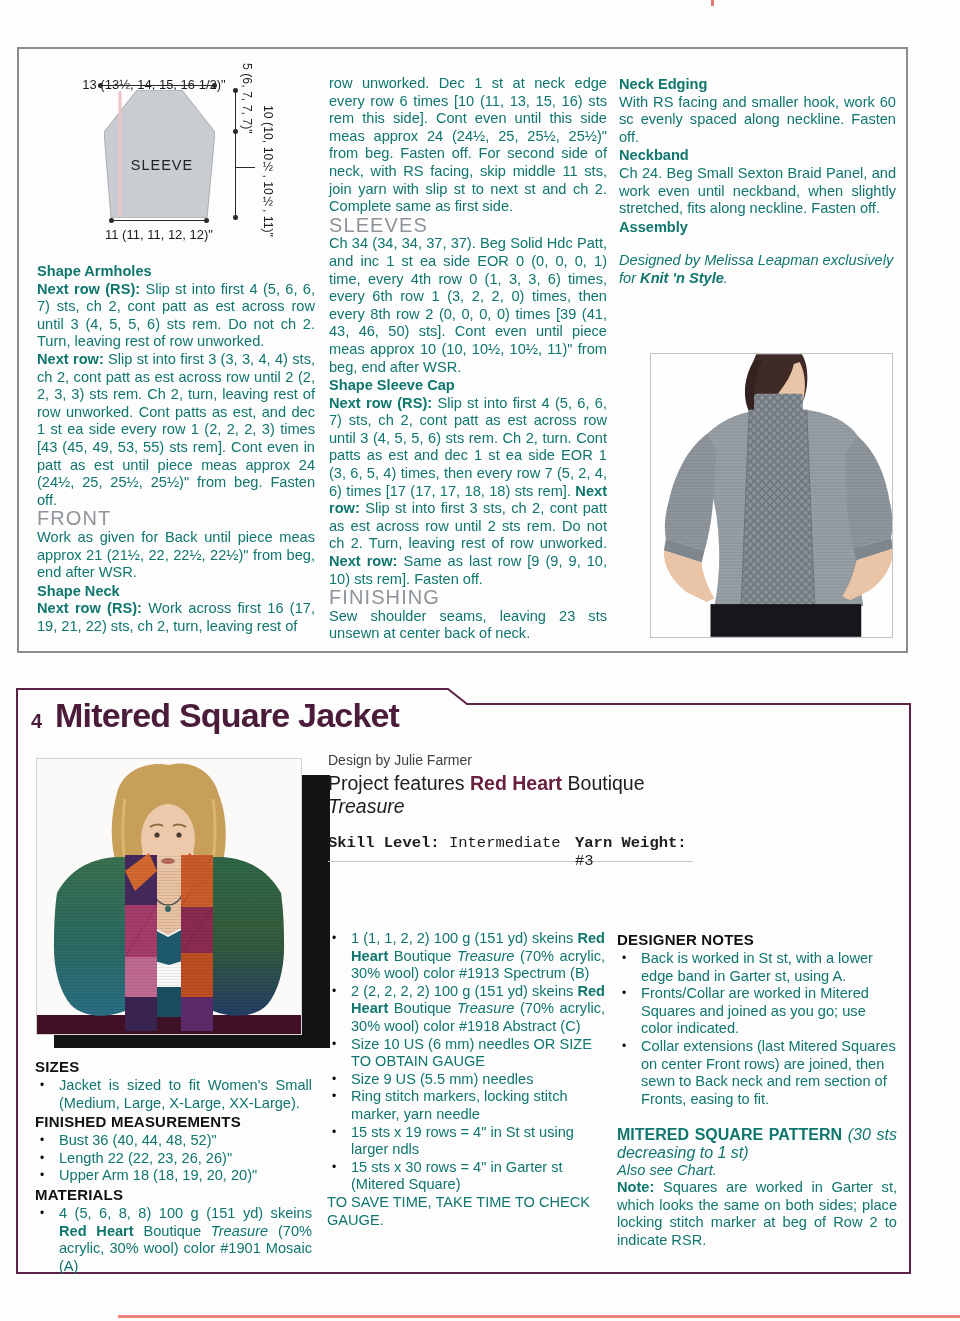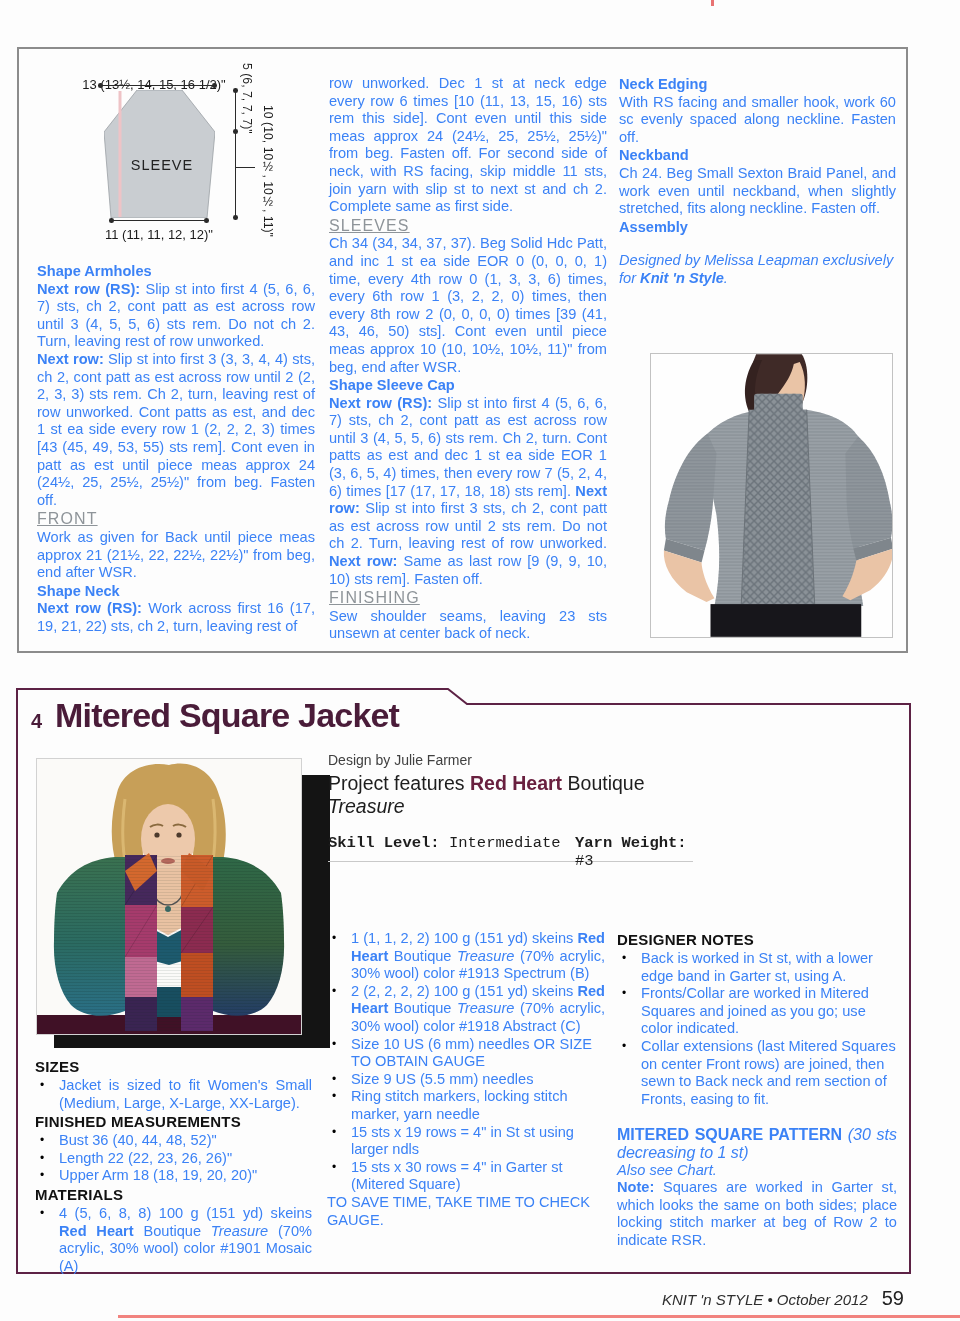--- a/index.html
+++ b/index.html
@@ -8,7 +8,7 @@
   #page { position:absolute; left:0; top:0; width:960px; height:1321px; background:#fdfdfd; overflow:hidden; }
 
   
-  .body { font-size:14.6px; line-height:17.6px; color:#3b82f6; text-align:justify; }
+  .body { font-size:14.6px; line-height:17.6px; color:#0f766e; text-align:justify; }
   .nj { text-align:left; }
   .bh { font-weight:700; margin-top:1px; }
   .gh { color:#8e9499; letter-spacing:1.1px; font-size:16px; margin:1px 0; text-align:left;text-decoration:underline; }

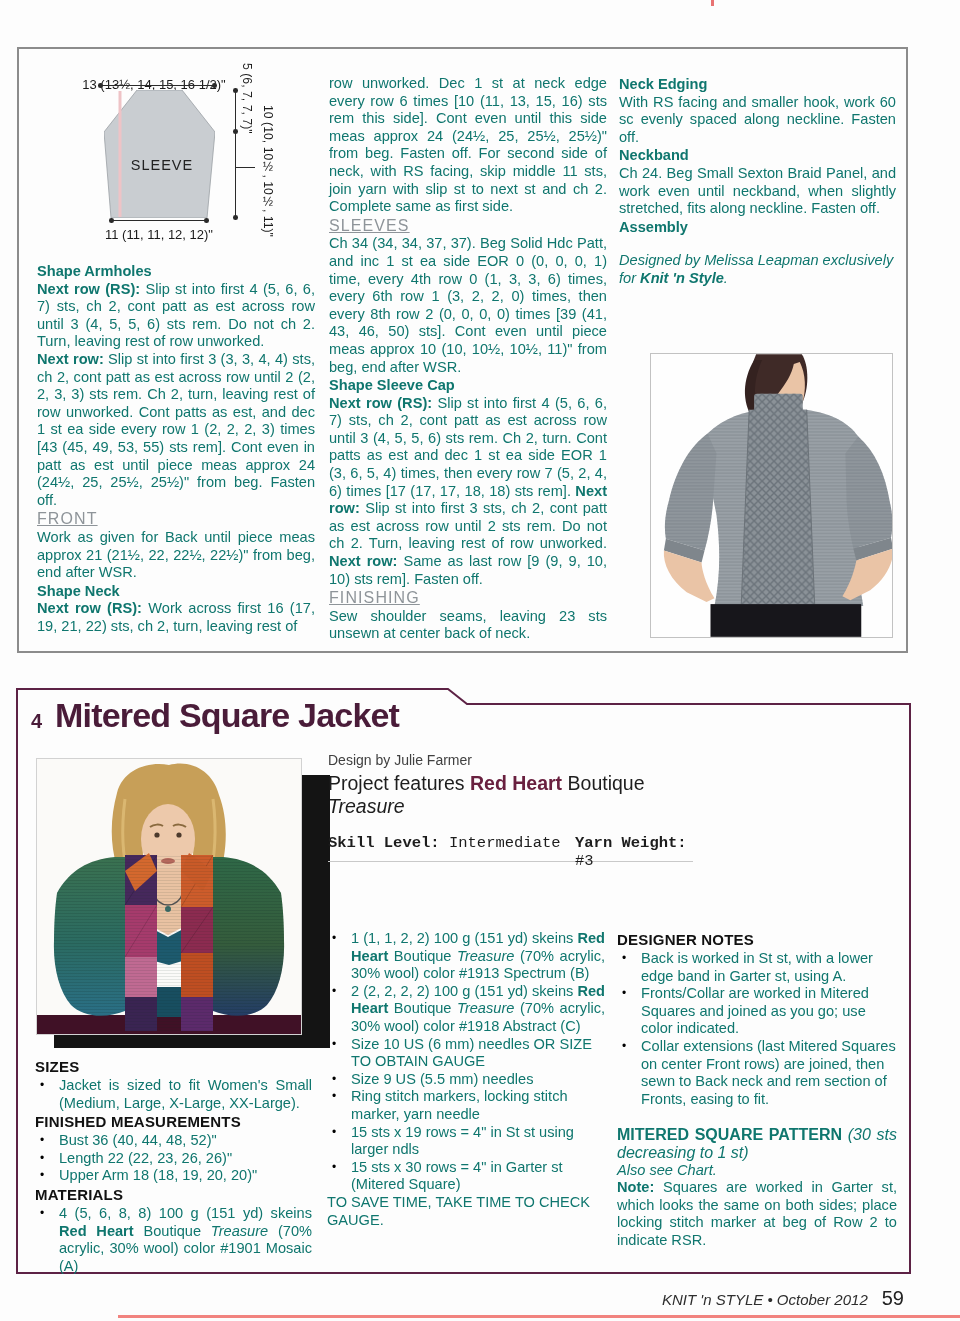--- a/index.html
+++ b/index.html
@@ -11,7 +11,7 @@
   .body { font-size:14.6px; line-height:17.6px; color:#0f766e; text-align:justify; }
   .nj { text-align:left; }
   .bh { font-weight:700; margin-top:1px; }
-  .gh { color:#8e9499; letter-spacing:1.1px; font-size:16px; margin:1px 0; text-align:left;text-decoration:underline; }
+  .gh { color:#8e9499; letter-spacing:1.1px; font-size:20px; margin:1px 0; text-align:left; }
   .sh { font-weight:700; font-size:15px; letter-spacing:.2px; line-height:20px; color:#111; text-align:left; }
   .b  { font-weight:700; }
   .i  { font-style:italic; }

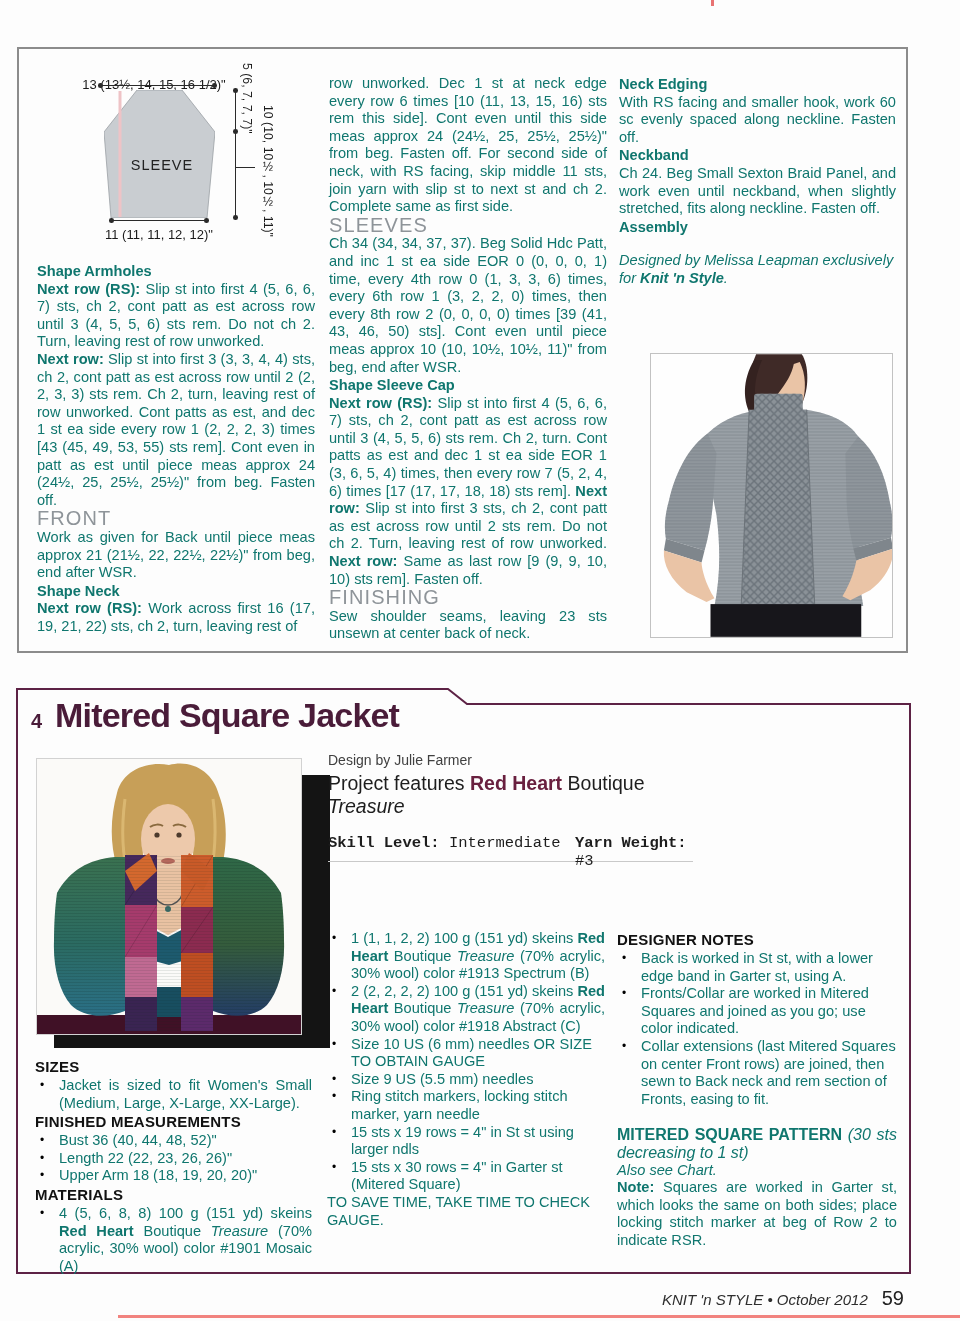--- a/index.html
+++ b/index.html
@@ -310,9 +310,6 @@
     <p class="body"><span class="b">Note: </span><span>Squares are worked in Garter st, which looks the same on both sides; place locking stitch marker at beg of Row 2 to indicate RSR.</span></p>
   </div>
 
-  <div id="footer">
-    <span class="ft-mag">KNIT 'n STYLE • October 2012</span><span class="ft-page">59</span>
-  </div>
 
   <div id="print-mark-bottom"></div>
 </div>

